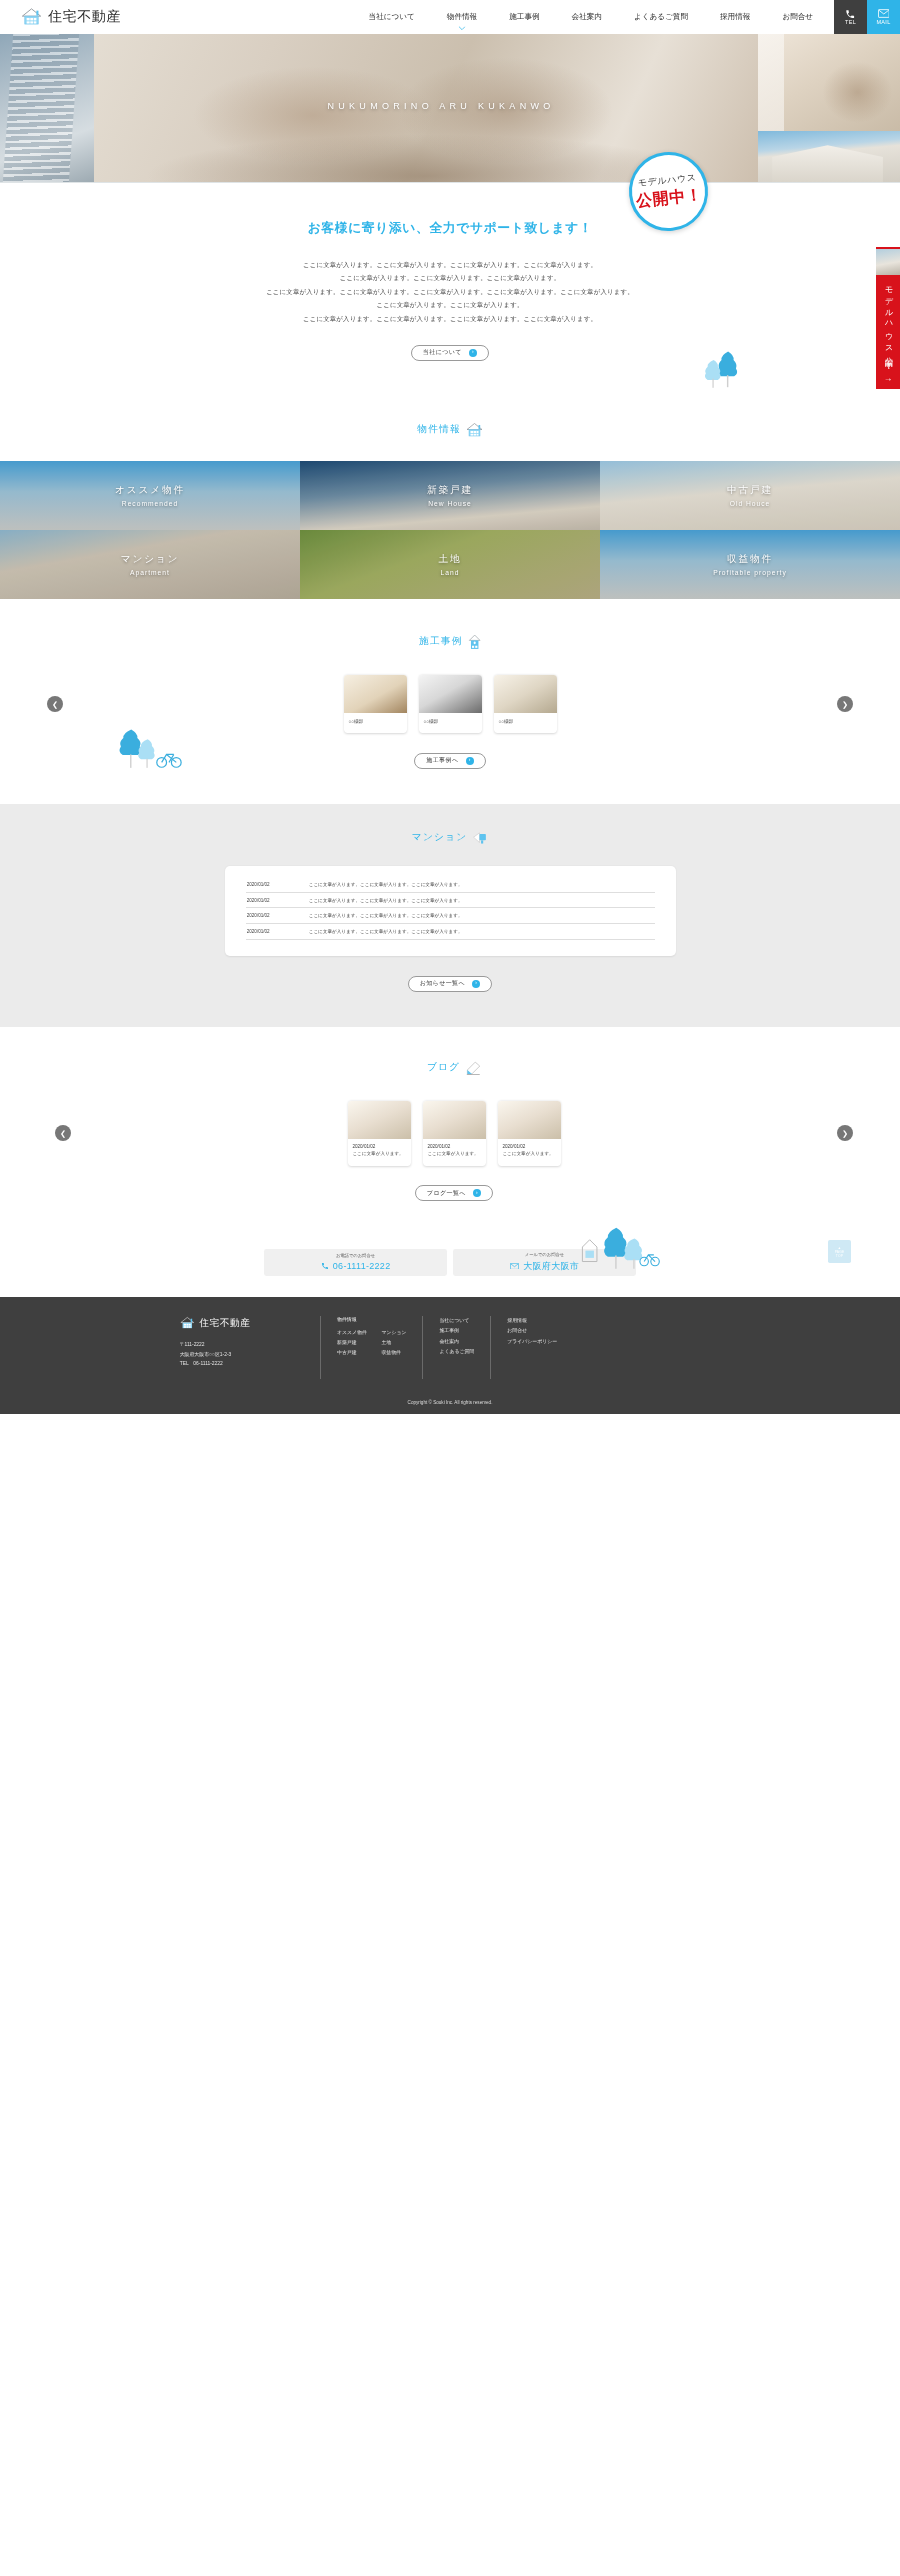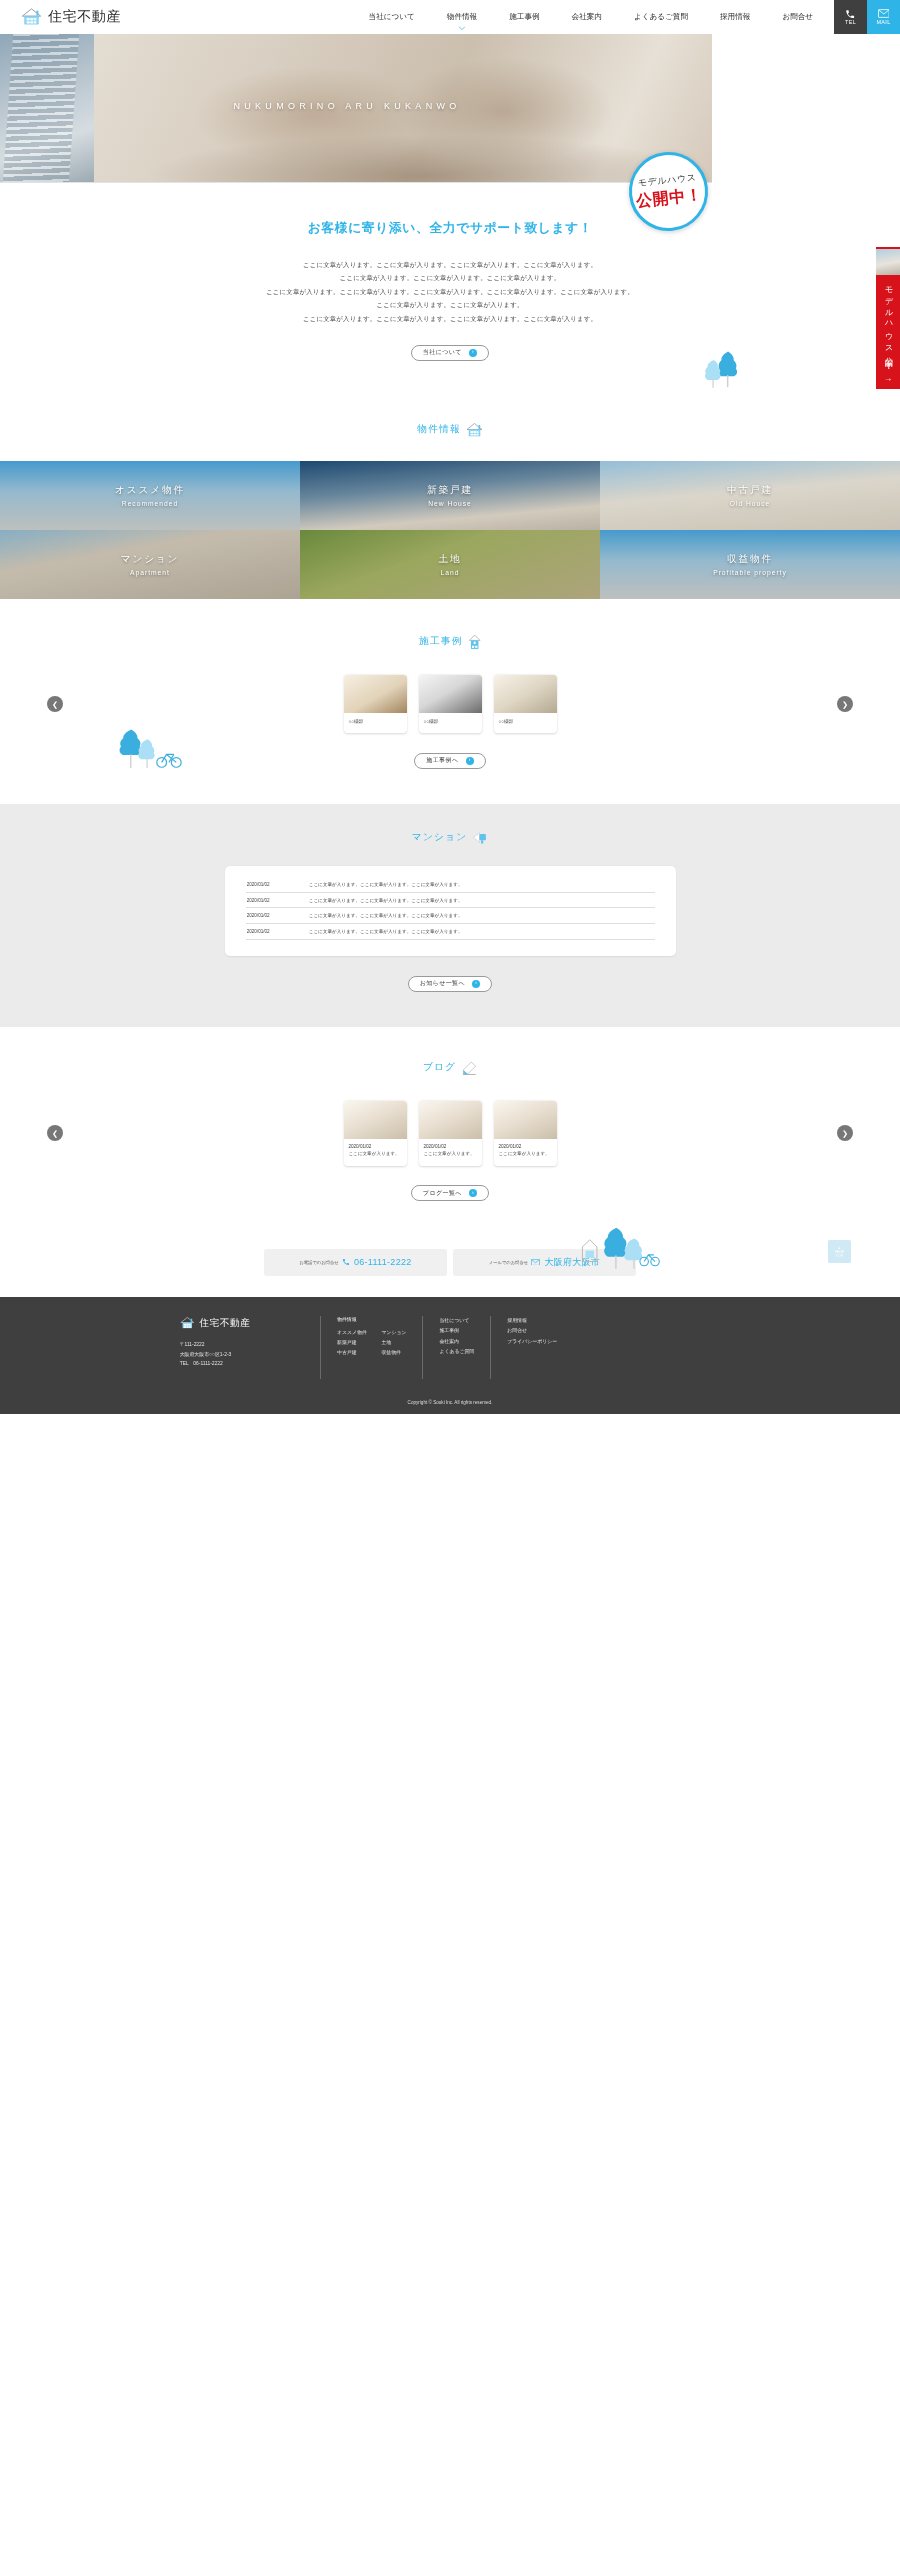--- a/index.html
+++ b/index.html
@@ -77,7 +77,7 @@
   .hero {
     position: relative;
     height: 149px;
-    width: 712px;
+    width: 900px;
     overflow: hidden;
     background: #dfe4e6;
     display: grid;

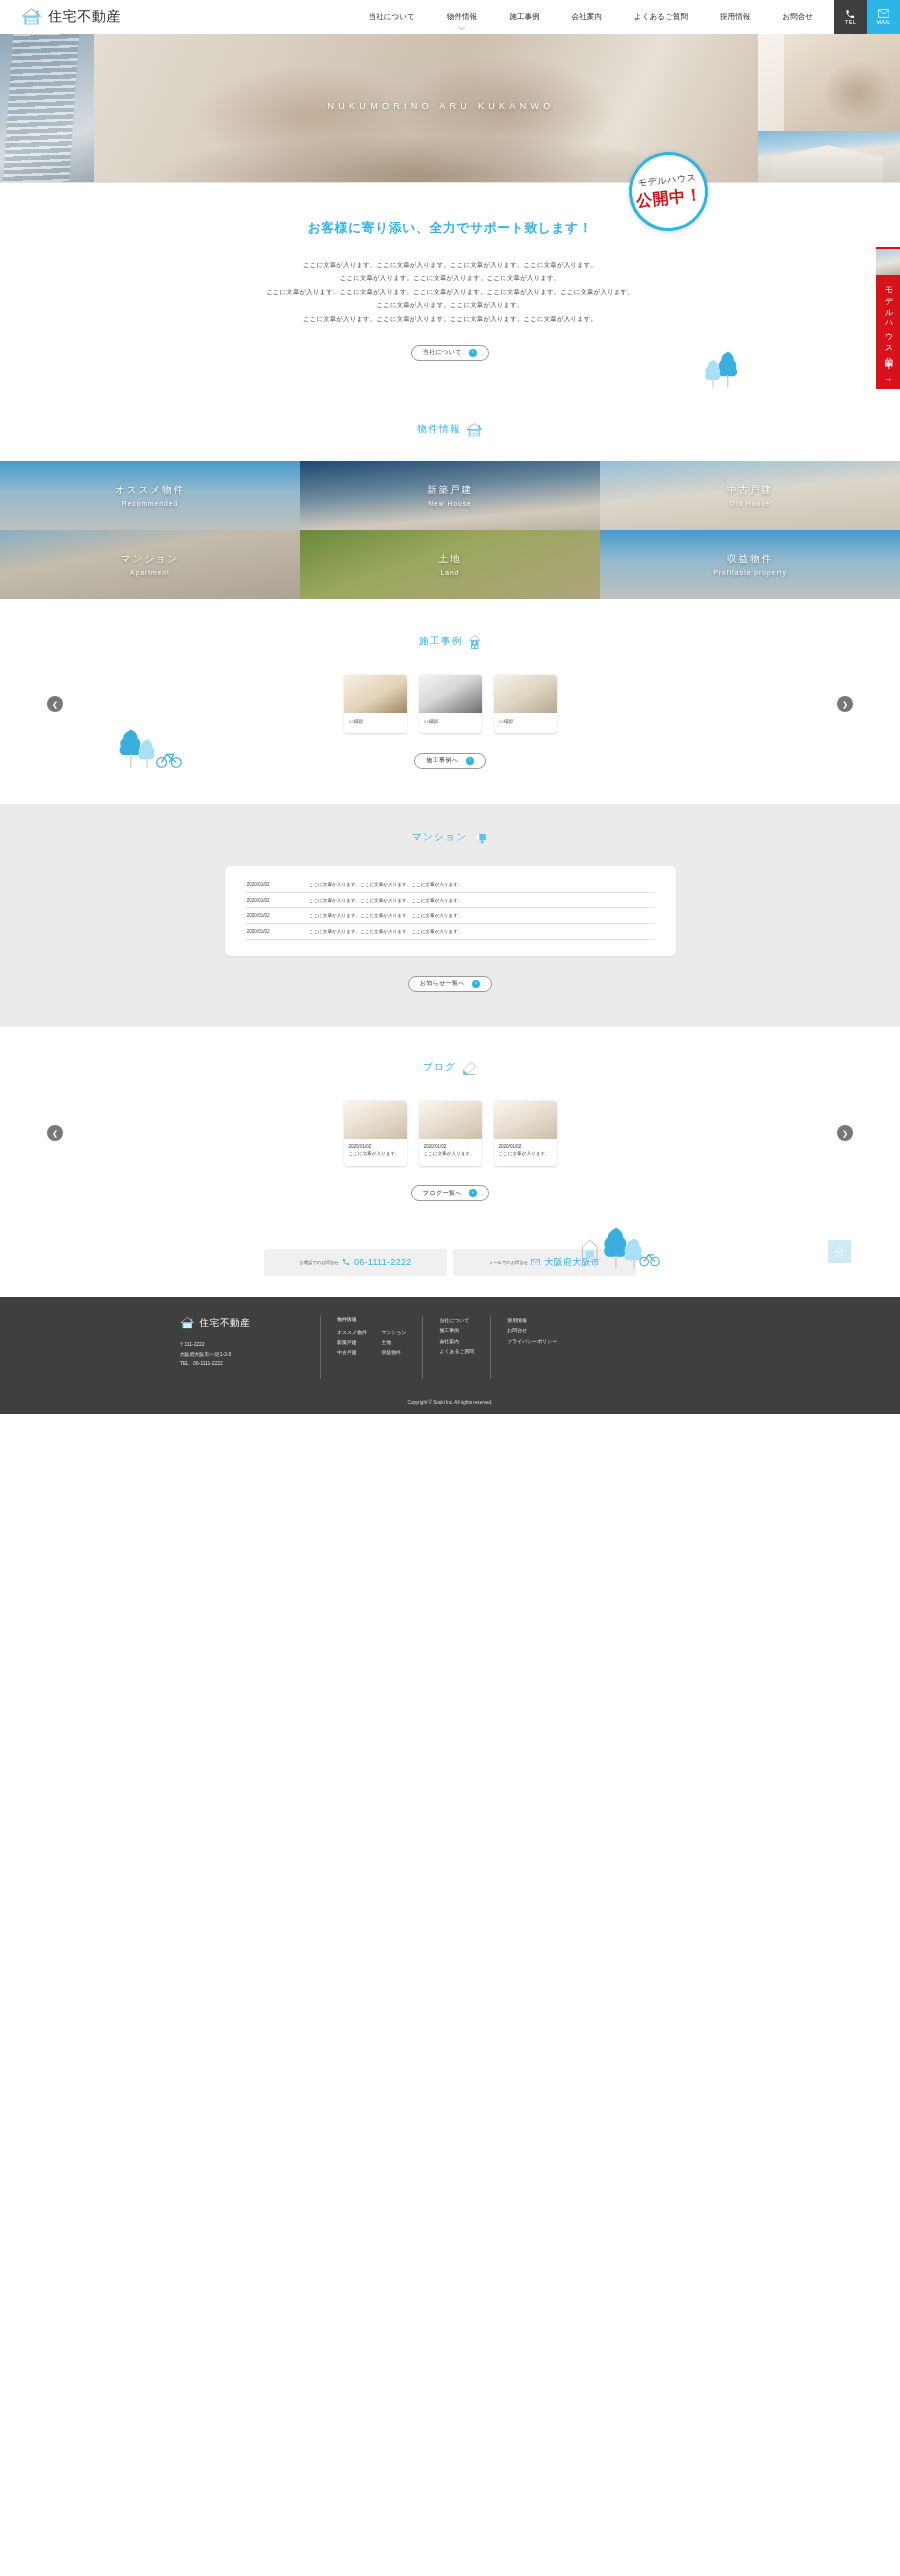--- a/index.html
+++ b/index.html
@@ -400,7 +400,7 @@
   .news-text { font-size: 4.6px; color: #333; }
 
   
-  .blog { padding-top: 34px; position: relative; }
+  .blog { padding-top: 34px; position: relative; padding-left: 8px; }
 
   
   .contact {

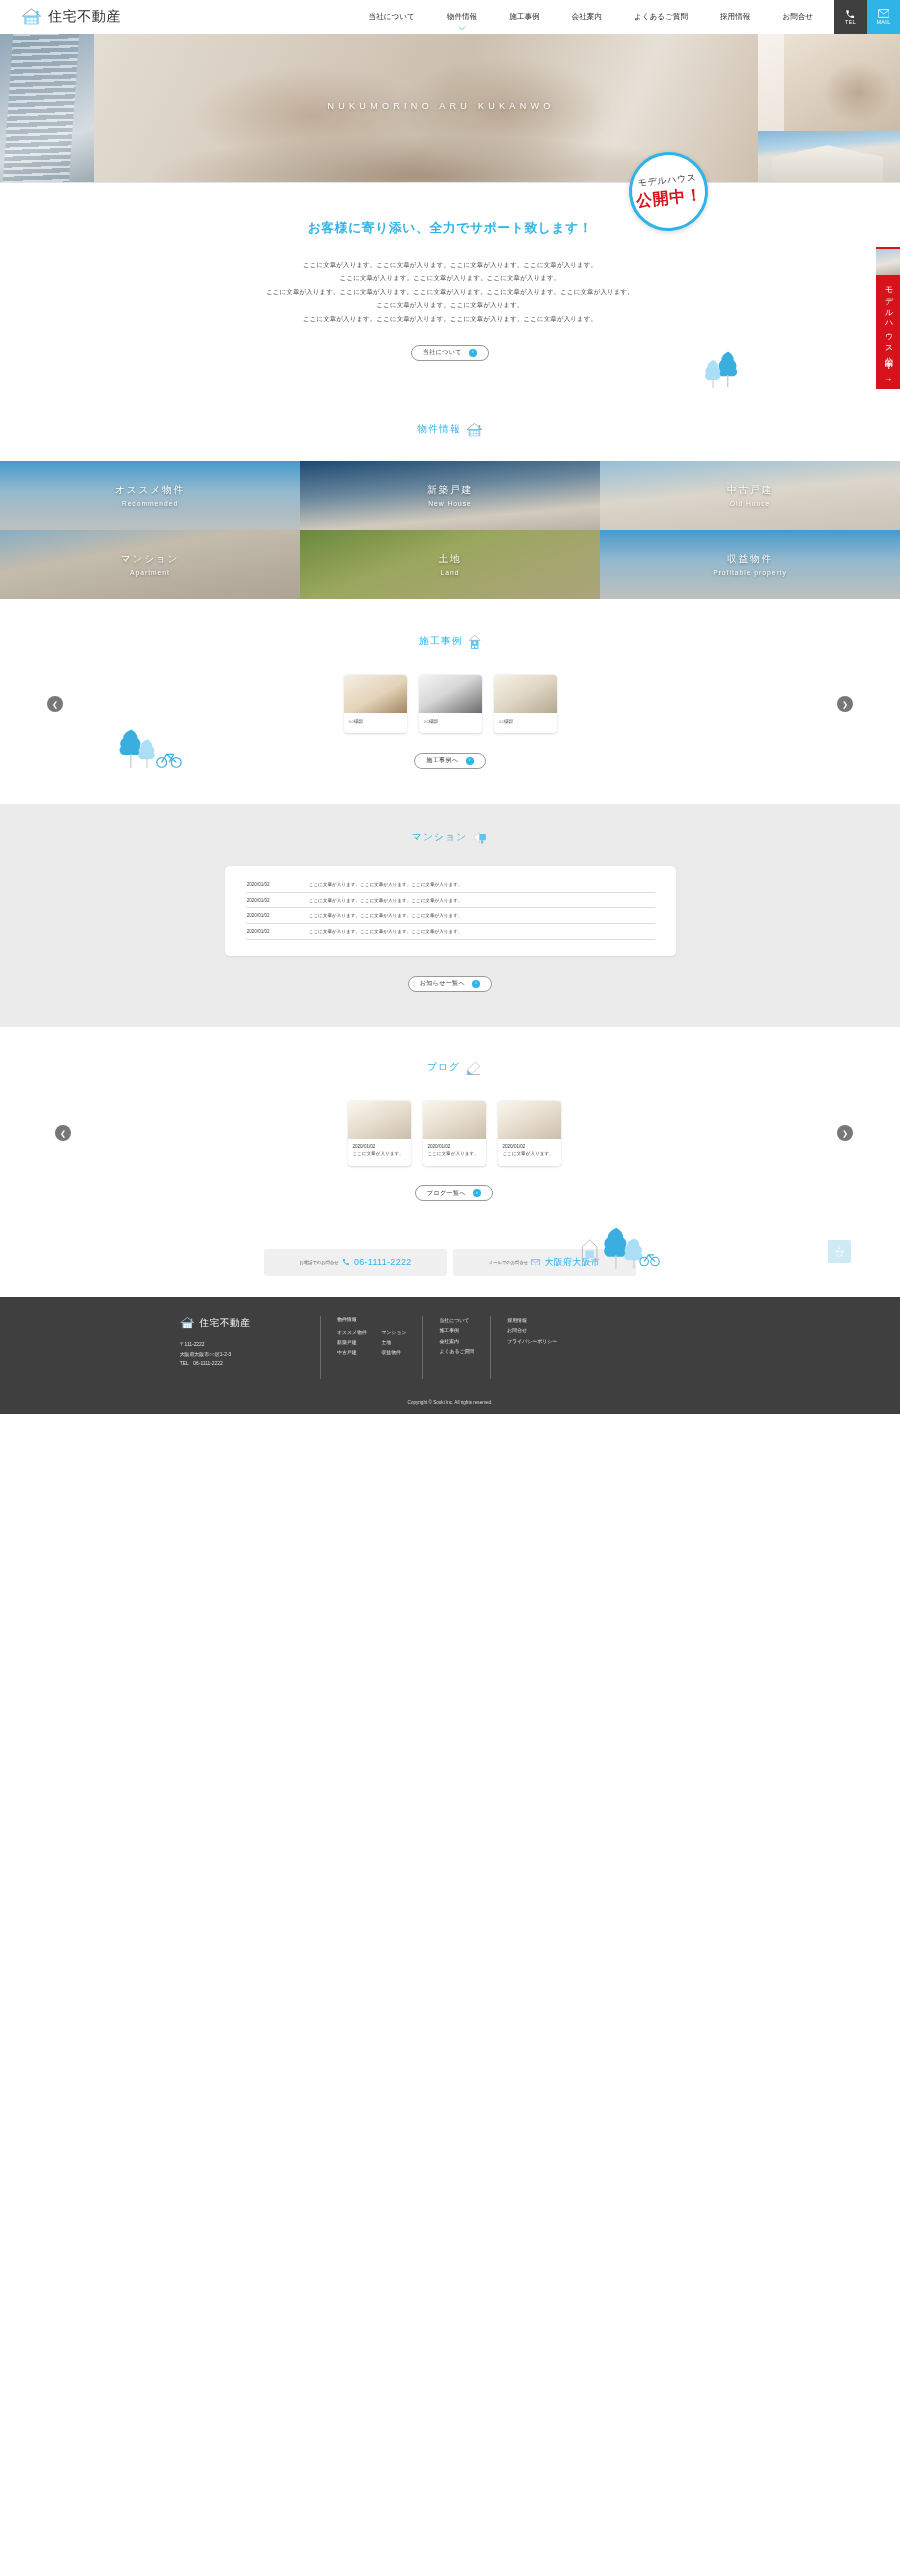--- a/index.html
+++ b/index.html
@@ -417,6 +417,7 @@
     background: #f0f0f0;
     border-radius: 2.4px;
     display: flex;
+    flex-direction: column;
     align-items: center;
     justify-content: center;
     gap: 3px;

